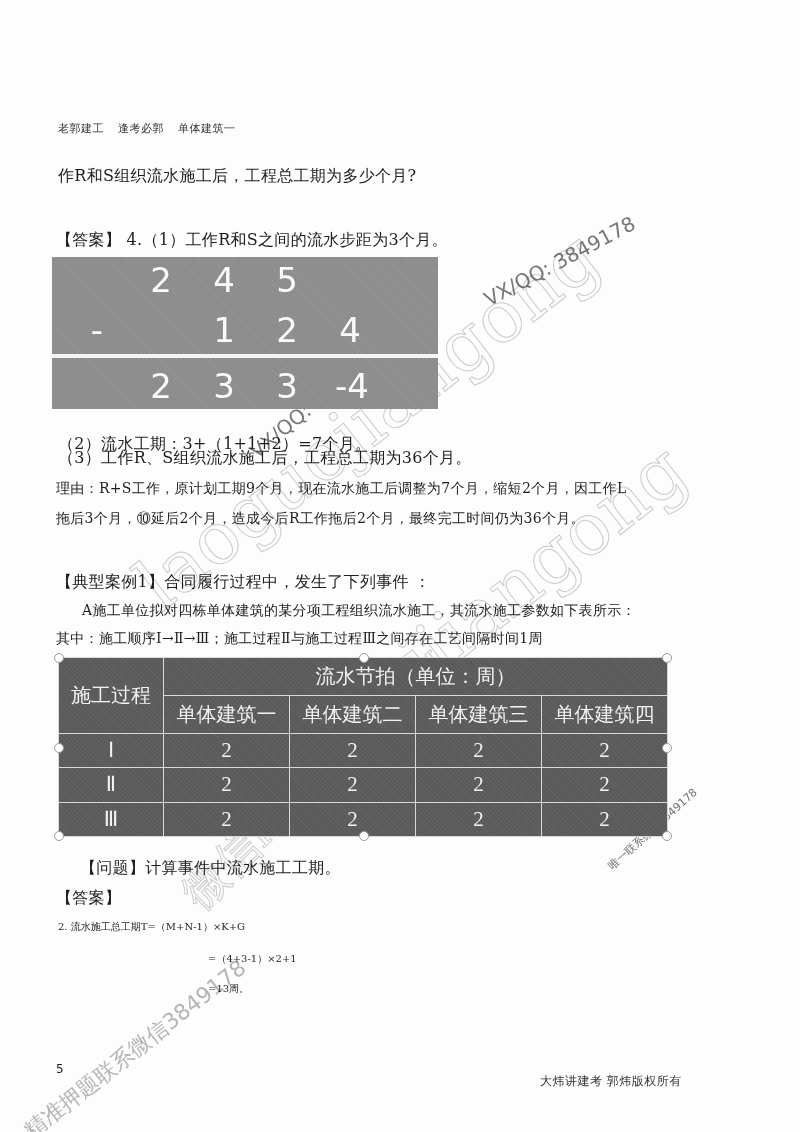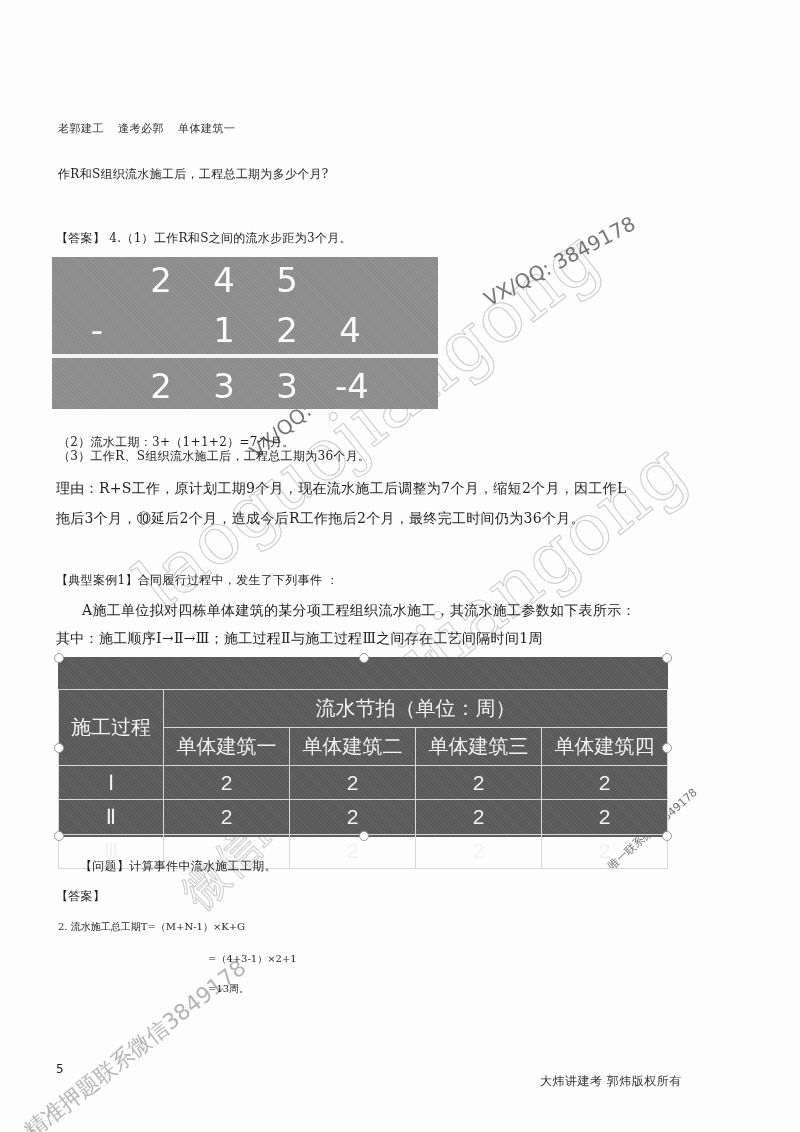--- a/index.html
+++ b/index.html
@@ -11,7 +11,7 @@
   }
   .abs { position:absolute; }
   .header-note { left:58px; top:121px; font-size:11px; color:#333; word-spacing:10px; letter-spacing:0.5px; }
-  .line { font-size:12px; white-space:nowrap; letter-spacing:0.3px; }
+  .line { font-size:16px; white-space:nowrap; letter-spacing:0.3px; }
   .calc-box {
     left:52px; width:386px; height:152px; top:257px;
     background:#8c8c8c;

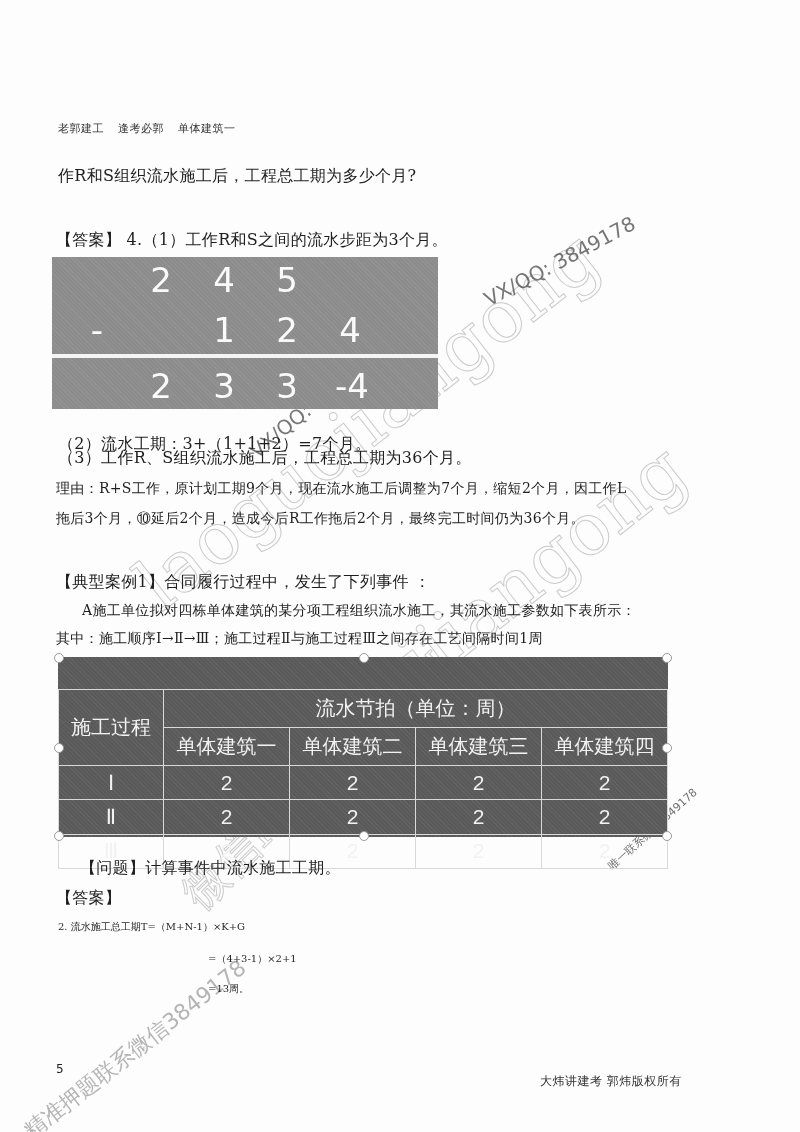--- a/index.html
+++ b/index.html
@@ -28,7 +28,7 @@
     background:#5a5a5a;
     background-image:repeating-linear-gradient(45deg, rgba(255,255,255,0.05) 0 1px, transparent 1px 3px);
   }
-  table.rhythm { border-collapse:collapse; width:100%; height:100%; color:#f2f2f2; font-family:Liberation Sans, sans-serif;margin-top:32px; }
+  table.rhythm { border-collapse:collapse; width:100%; height:100%; color:#f2f2f2; font-family:Liberation Serif, serif; }
   table.rhythm td { border:1px solid #d9d9d9; text-align:center; font-size:21px; padding:0; }
   table.rhythm td.hd { font-size:20px; }
   .handle { position:absolute; width:8px; height:8px; border-radius:50%; background:#fff; border:1px solid #999; }

